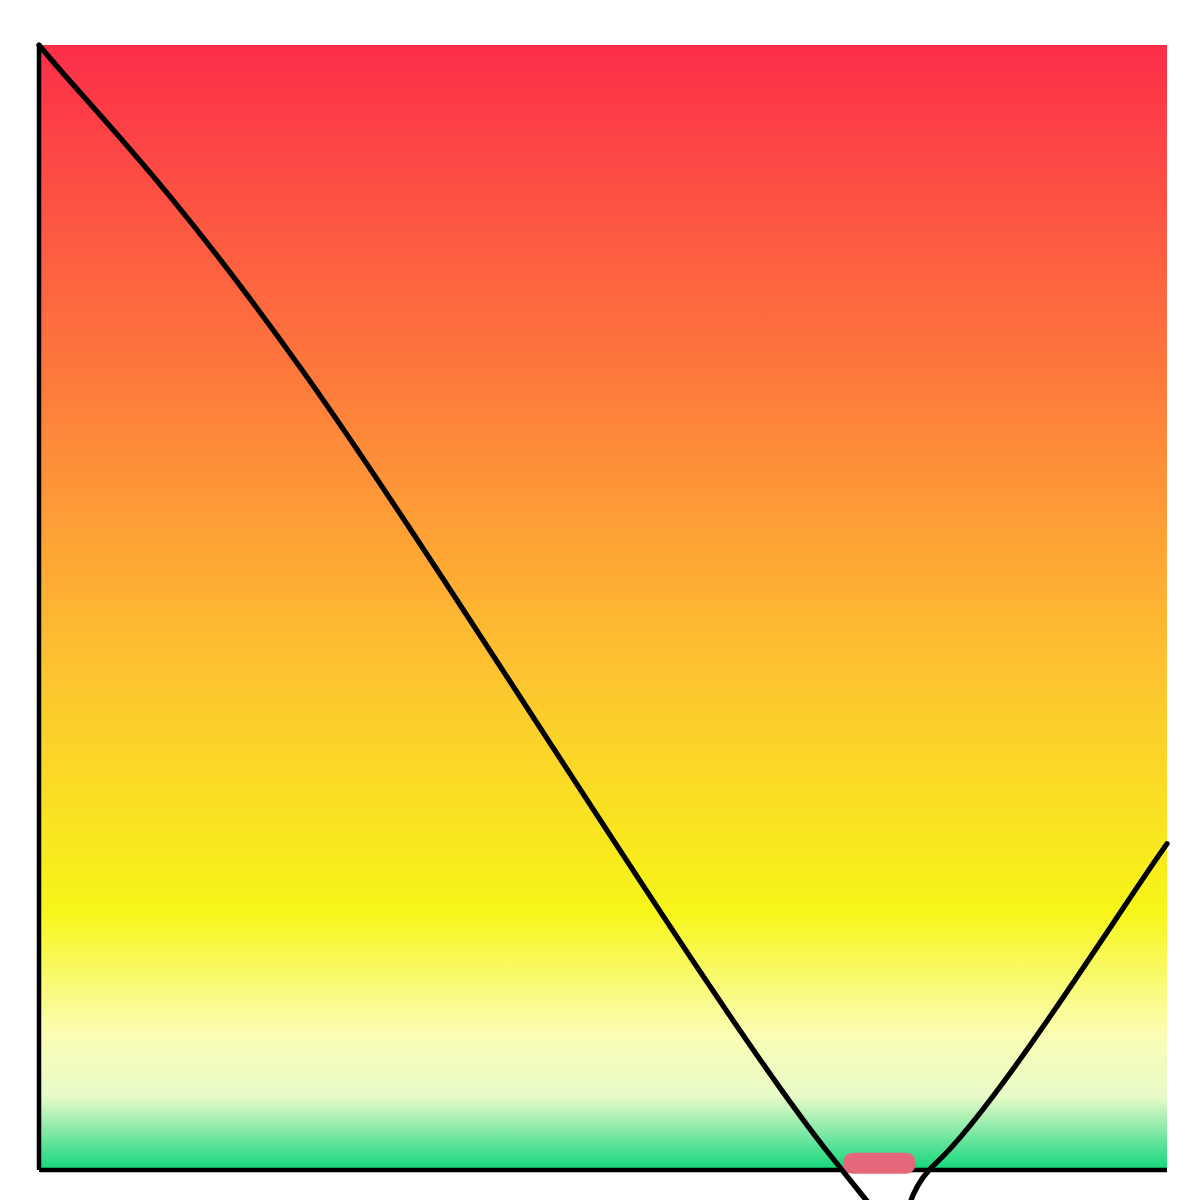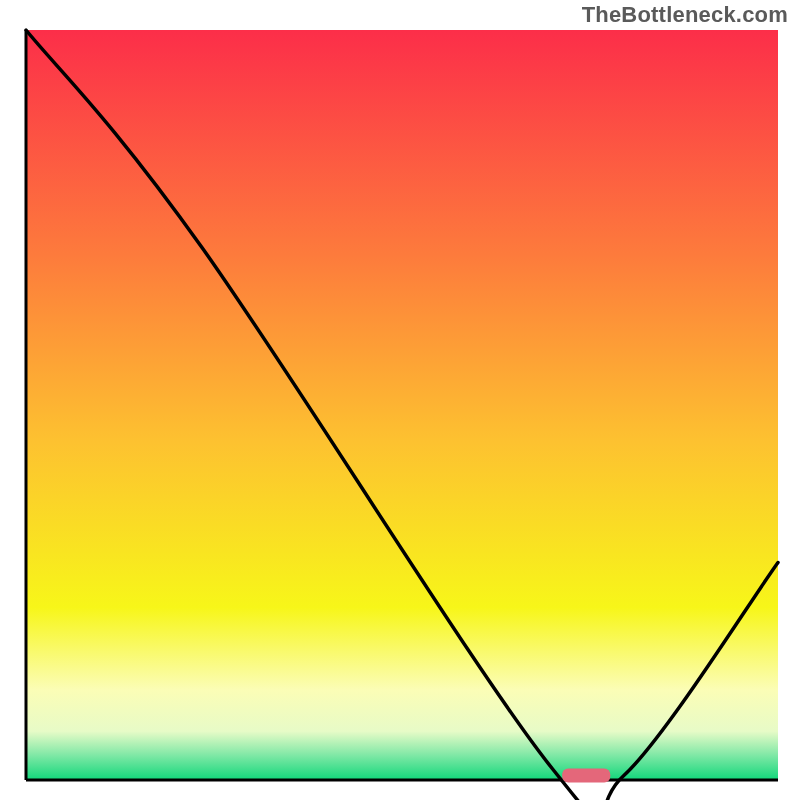--- a/index.html
+++ b/index.html
@@ -32,7 +32,6 @@
 <body>
 
 <div class="container">
-  <div class="watermark">TheBottleneck.com</div>
   <svg id="chart-svg" width="800" height="800" viewBox="0 0 800 800">
     <defs>
       <linearGradient id="bg-grad" x1="0" y1="0" x2="0" y2="1">

